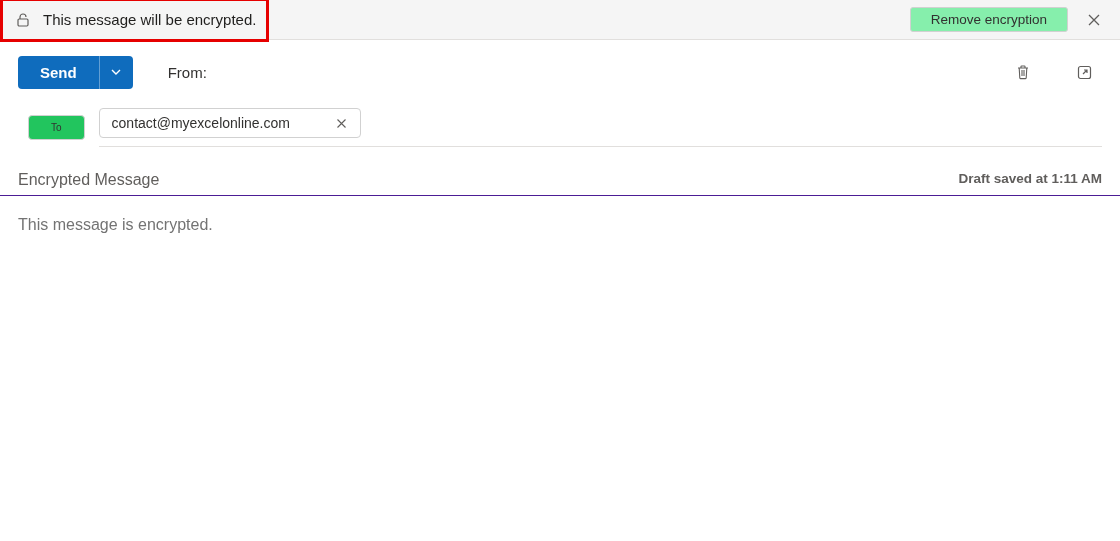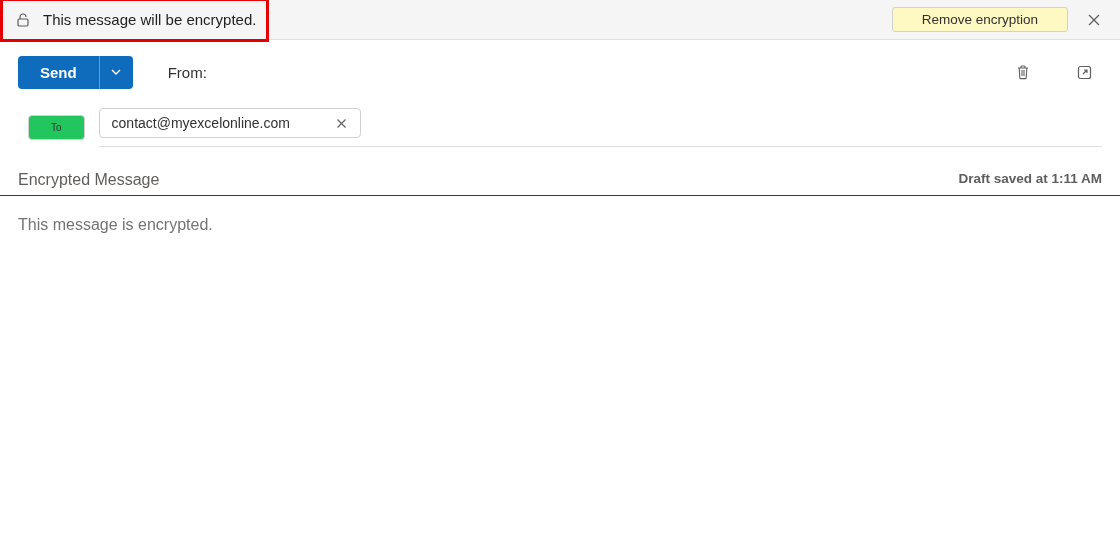--- a/index.html
+++ b/index.html
@@ -39,9 +39,9 @@
     .bar-spacer { flex: 1; }
     .bar-btn {
       border: 1px solid #d1d1d1;
-      background: #fef9c3;
+      background: #86efac;
       border-radius: 3px;
-      padding: 4px 29px;
+      padding: 4px 20px;
       font-size: 13.5px;
       color: #323130;
       cursor: pointer;

